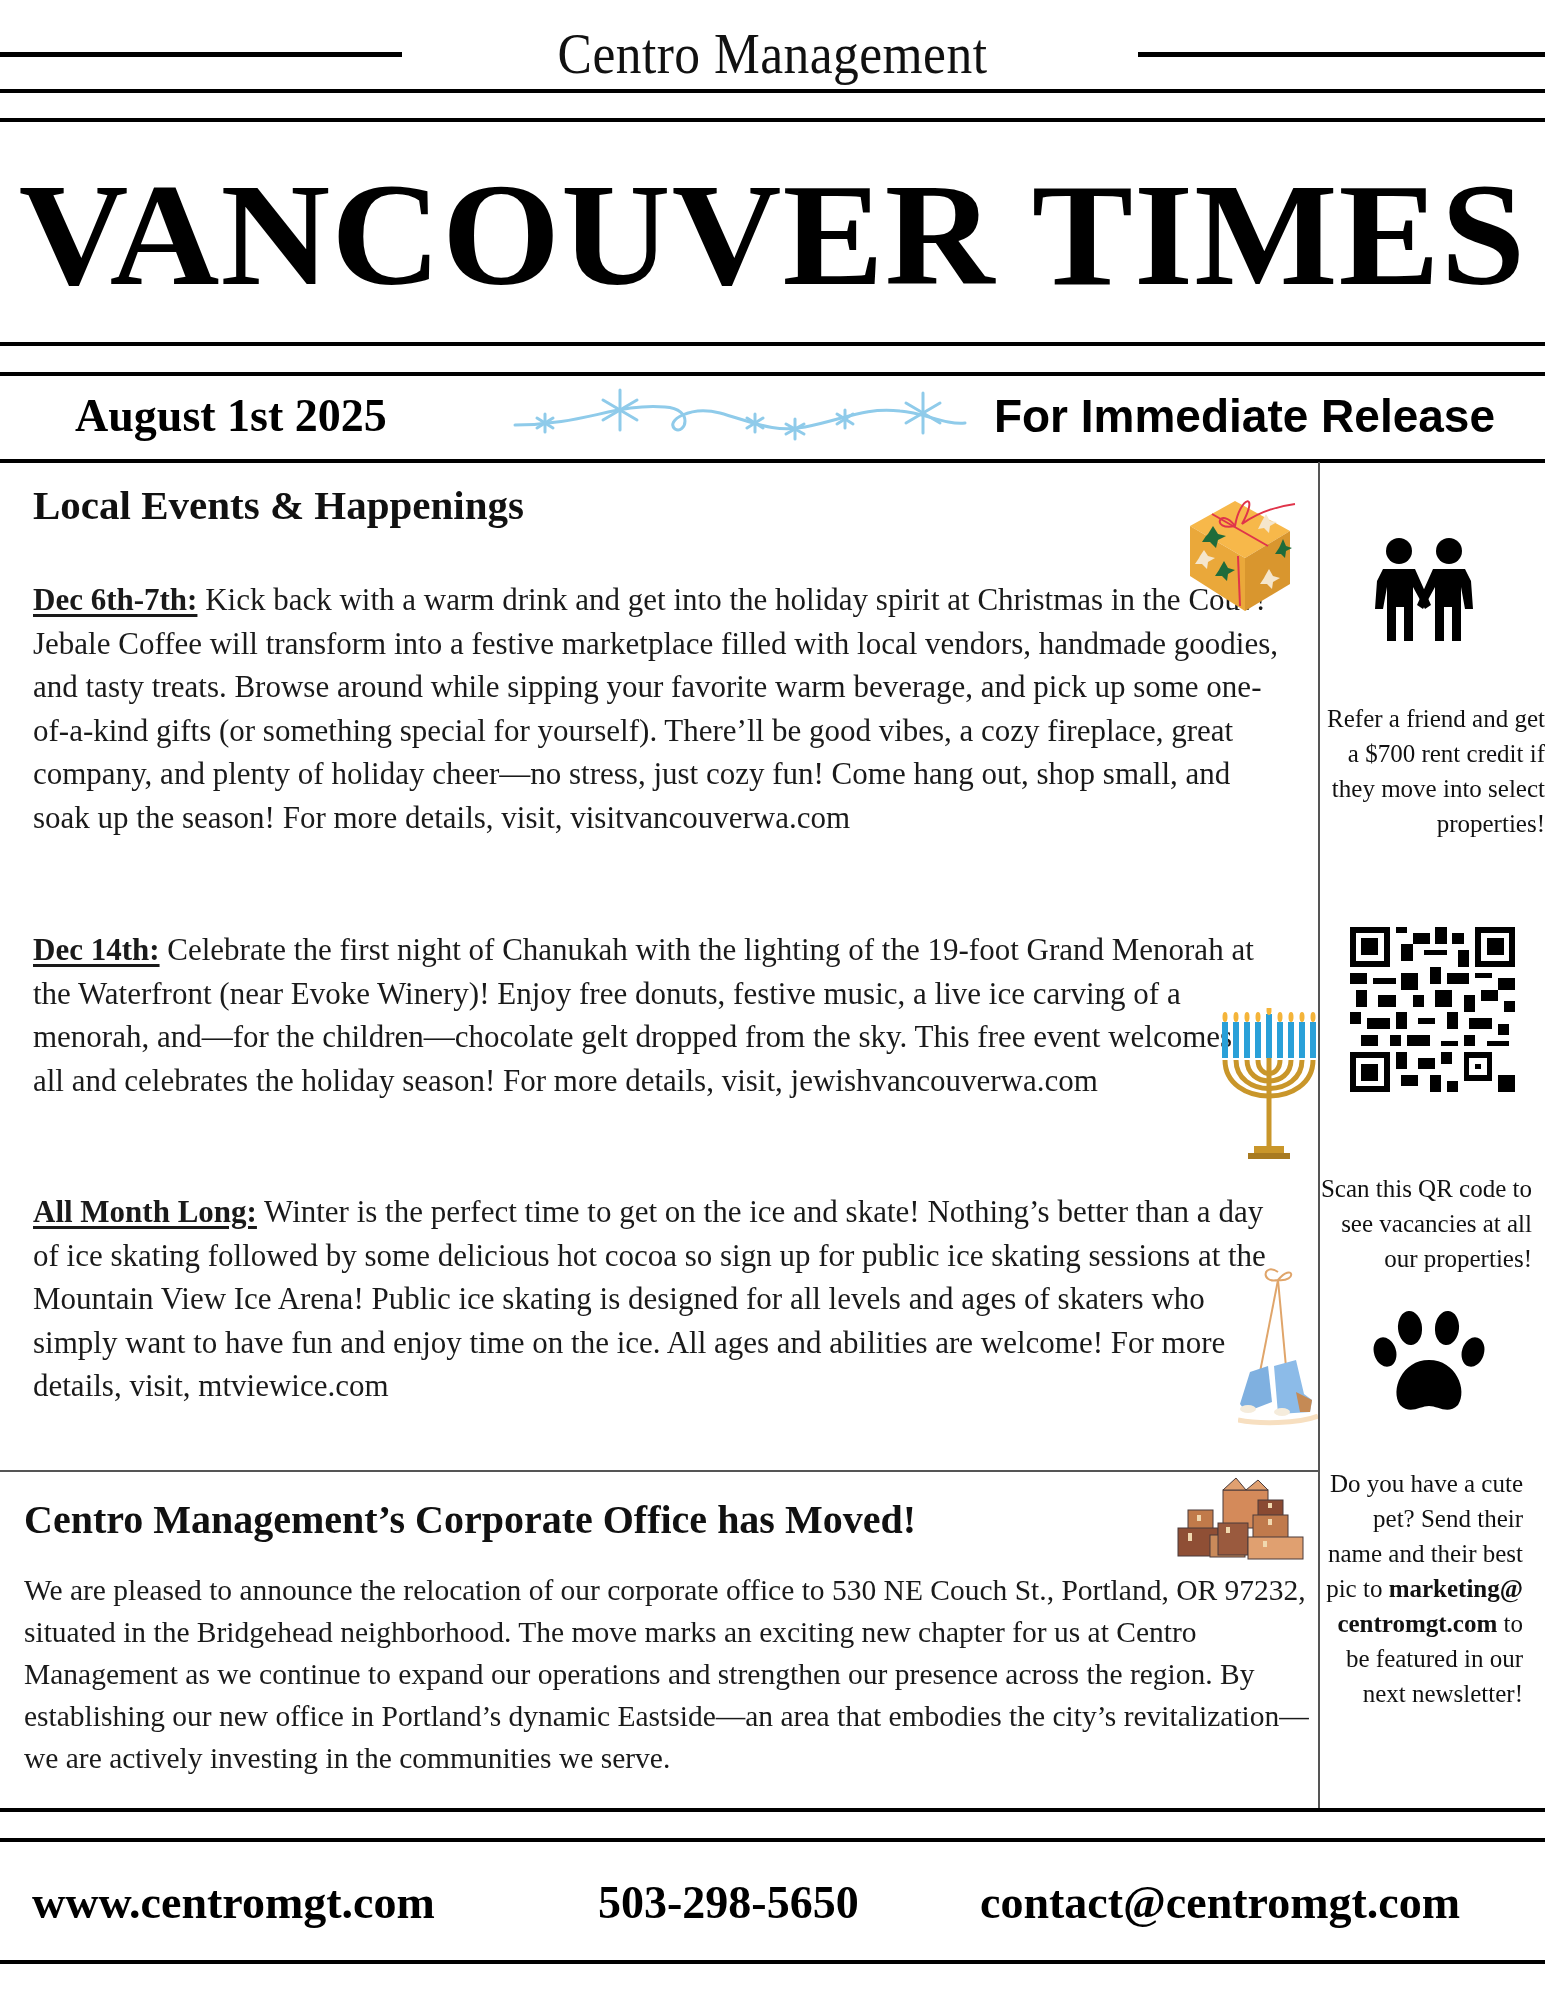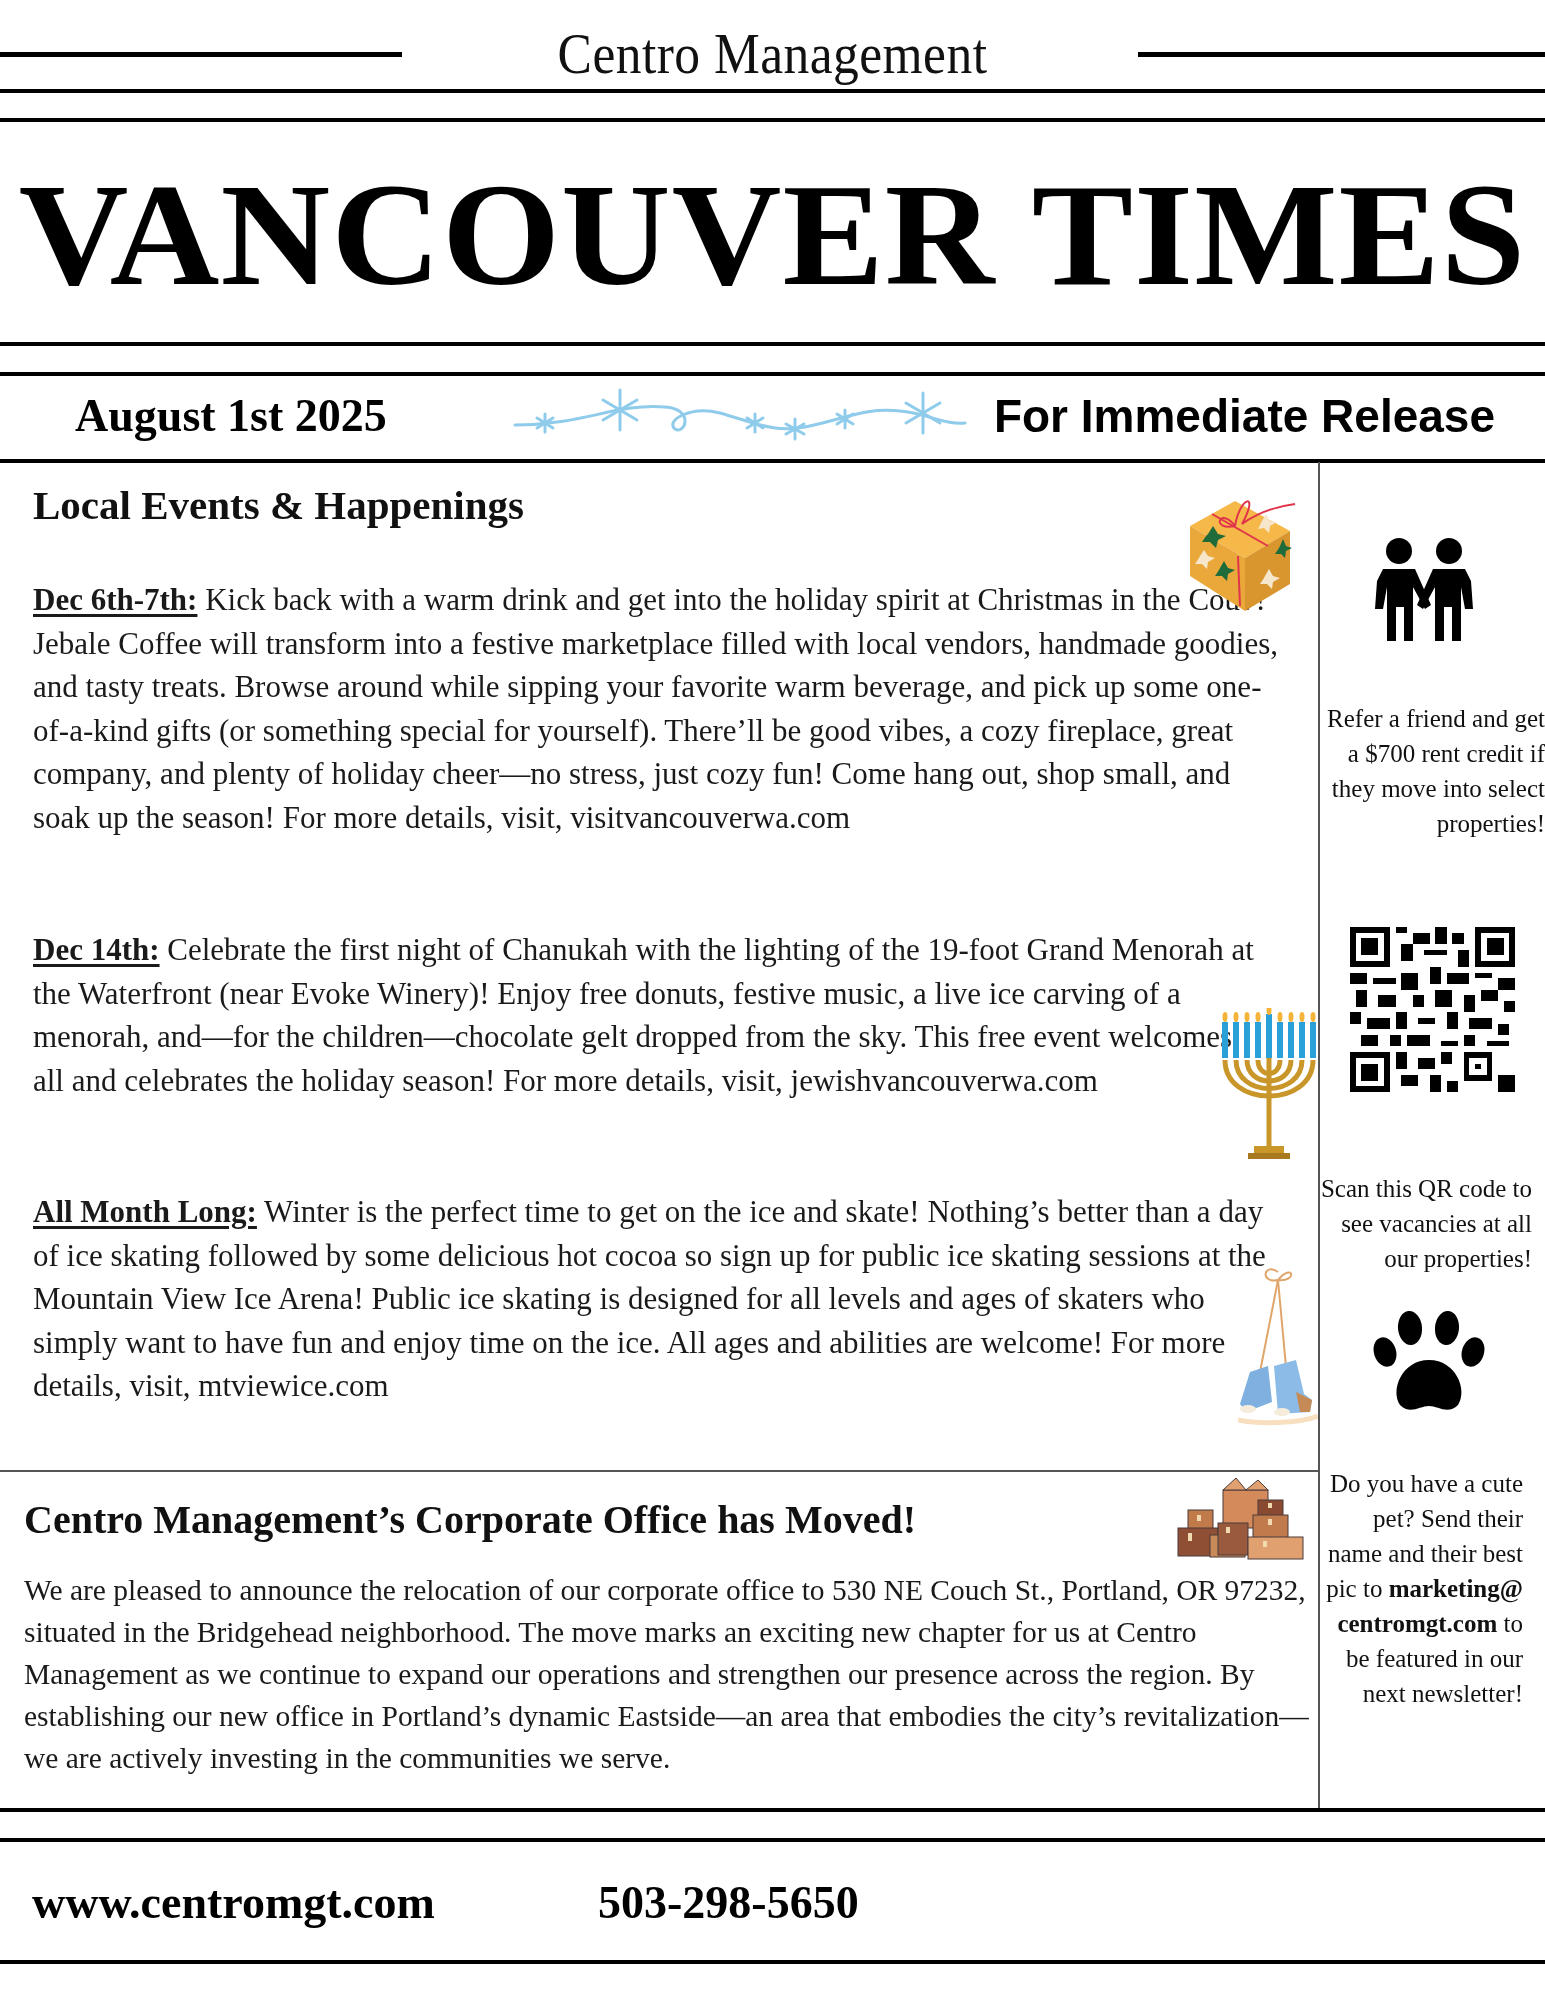--- a/index.html
+++ b/index.html
@@ -326,6 +326,7 @@
 <div class="footer">
   <span class="f-web">www.centromgt.com</span>
   <span class="f-phone">503-298-5650</span>
+  <span class="f-email">contact@centromgt.com</span>
 </div>
 
 <div class="hr" style="top:1960px;height:4px;"></div>

